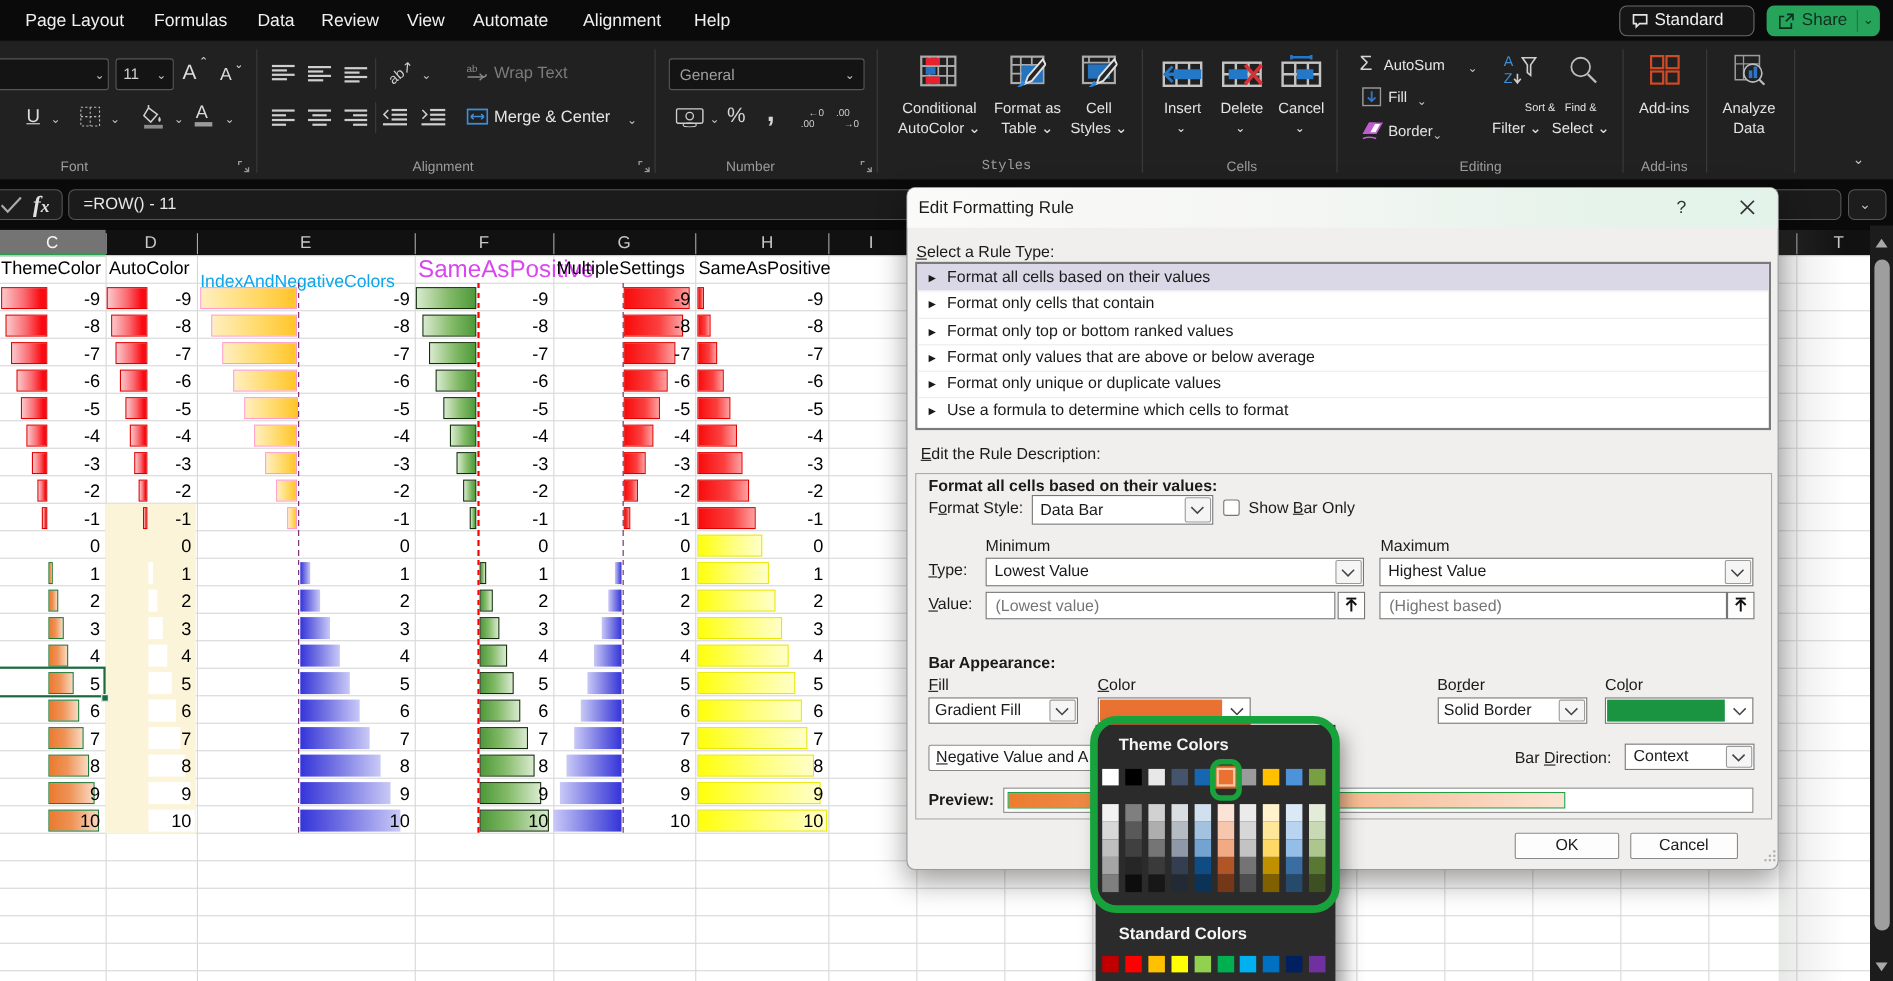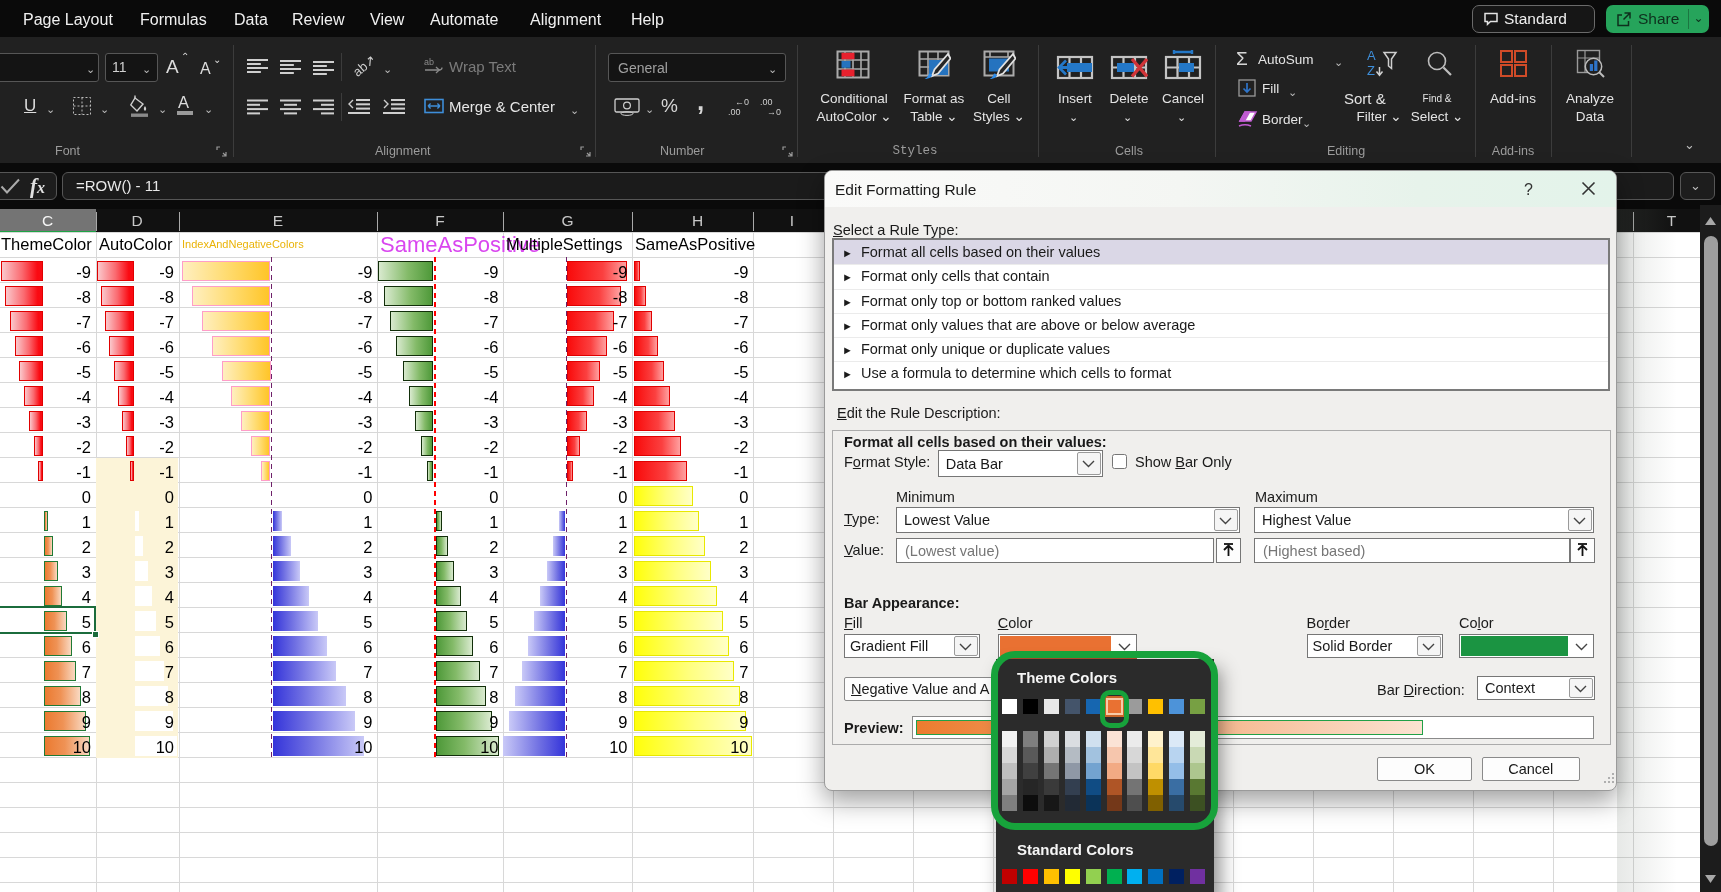--- a/index.html
+++ b/index.html
@@ -234,7 +234,7 @@
     <path d="M13.5 19 V27 M10.5 23.5 l3 3.8 l3 -3.8" stroke="#CFCFCF" stroke-width="1.5" fill="none"></path>
     <path d="M18 4.5 H30 L25.5 11 V20.5 L22.5 18 V11 Z" fill="none" stroke="#CFCFCF" stroke-width="1.5"></path>
   </svg>
-<div style="position:absolute;left:1344px;top:90px;width:70px;height:18px;color:#E4E4E4;font-size:15px;text-align:left;line-height:18px;">Sort &amp;</div>
+<div style="position:absolute;left:1344px;top:90px;width:70px;height:18px;color:#E4E4E4;font-size:10px;text-align:right;line-height:18px;">Sort &amp;</div>
 <div style="position:absolute;left:1344px;top:108px;width:70px;height:18px;color:#E4E4E4;font-size:13.5px;text-align:center;line-height:18px;">Filter ⌄</div>
 <svg style="position:absolute;left:1424px;top:49px" width="30" height="30" viewBox="0 0 30 30">
     <circle cx="13" cy="12" r="8.5" fill="none" stroke="#BDBDBD" stroke-width="1.6"></circle>

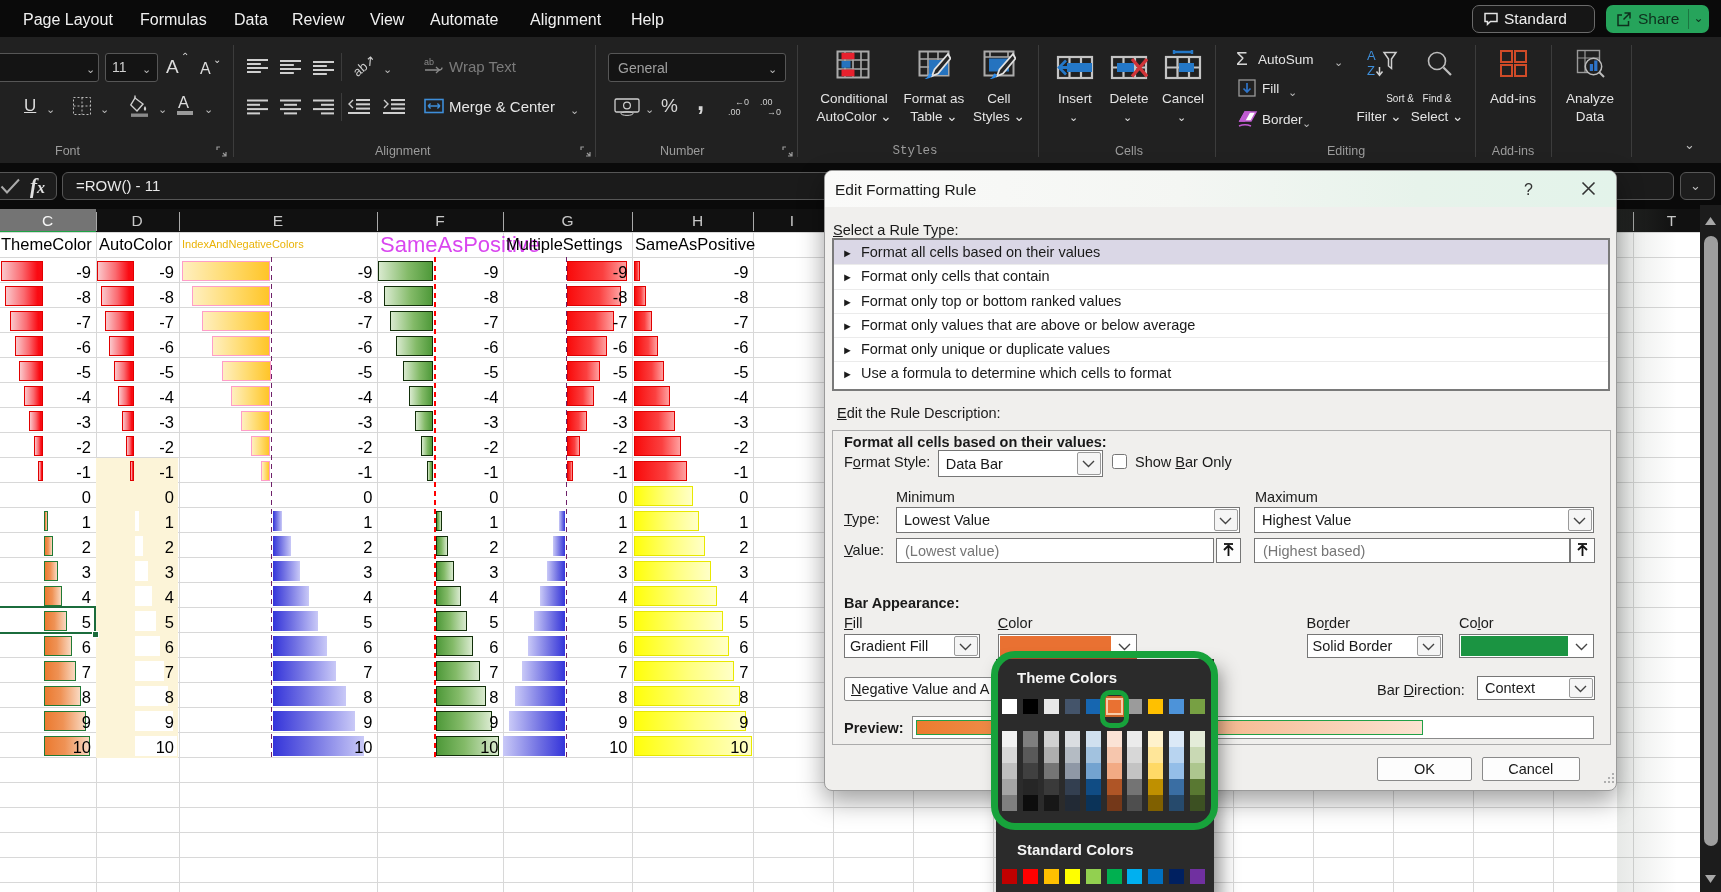--- a/index.html
+++ b/index.html
@@ -348,7 +348,7 @@
 <div style="position:absolute;left:96px;top:457.5px;width:82px;height:300px;background:#FCF4D8;"></div>
 <div style="position:absolute;left:1px;top:232px;height:25px;color:#000;font-size:16.5px;line-height:25px;">ThemeColor</div>
 <div style="position:absolute;left:99px;top:232px;height:25px;color:#000;font-size:16.5px;line-height:25px;">AutoColor</div>
-<div style="position:absolute;left:182px;top:232px;height:25px;color:#eab308;font-size:11px;line-height:25px;">IndexAndNegativeColors</div>
+<div style="position:absolute;left:182px;top:244px;height:25px;color:#0ea5e9;font-size:16px;line-height:25px;">IndexAndNegativeColors</div>
 <div style="position:absolute;left:380px;top:232px;height:25px;color:#d946ef;font-size:22px;line-height:25px;">SameAsPositive</div>
 <div style="position:absolute;left:506px;top:232px;height:25px;color:#000;font-size:16.5px;line-height:25px;">MultipleSettings</div>
 <div style="position:absolute;left:635px;top:232px;height:25px;color:#000;font-size:16.5px;line-height:25px;">SameAsPositive</div>

